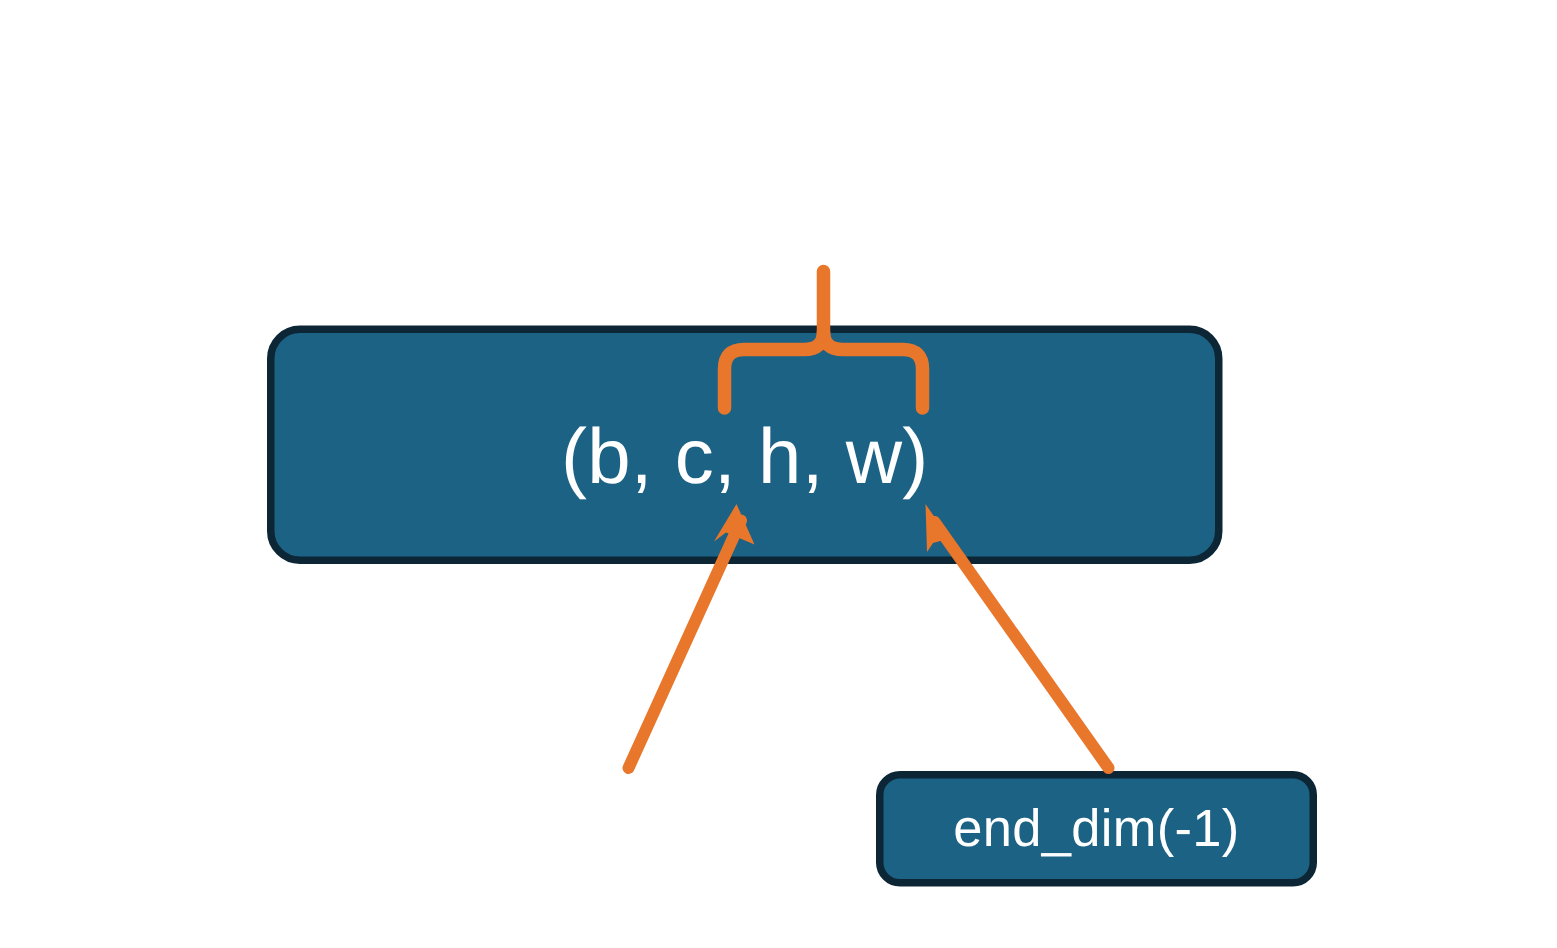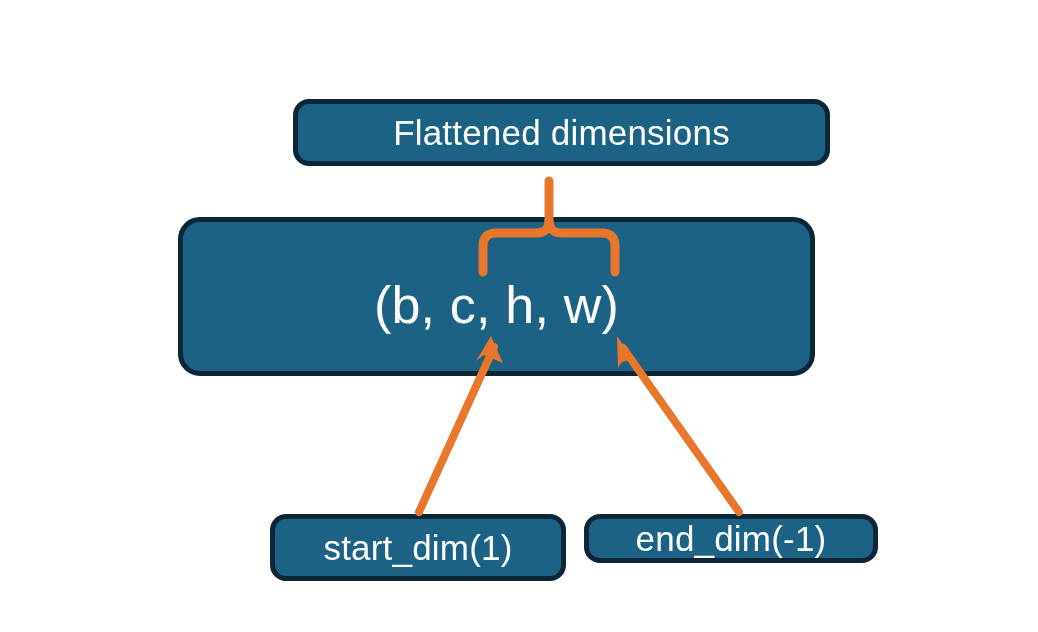--- a/index.html
+++ b/index.html
@@ -87,9 +87,6 @@
 
 <div id="canvas">
 
-  <div class="node" id="node-flattened">
-    <span class="node-label">Flattened dimensions</span>
-  </div>
 
   <div class="node" id="node-tuple">
     <span class="node-label">(b, c, h, w)</span>

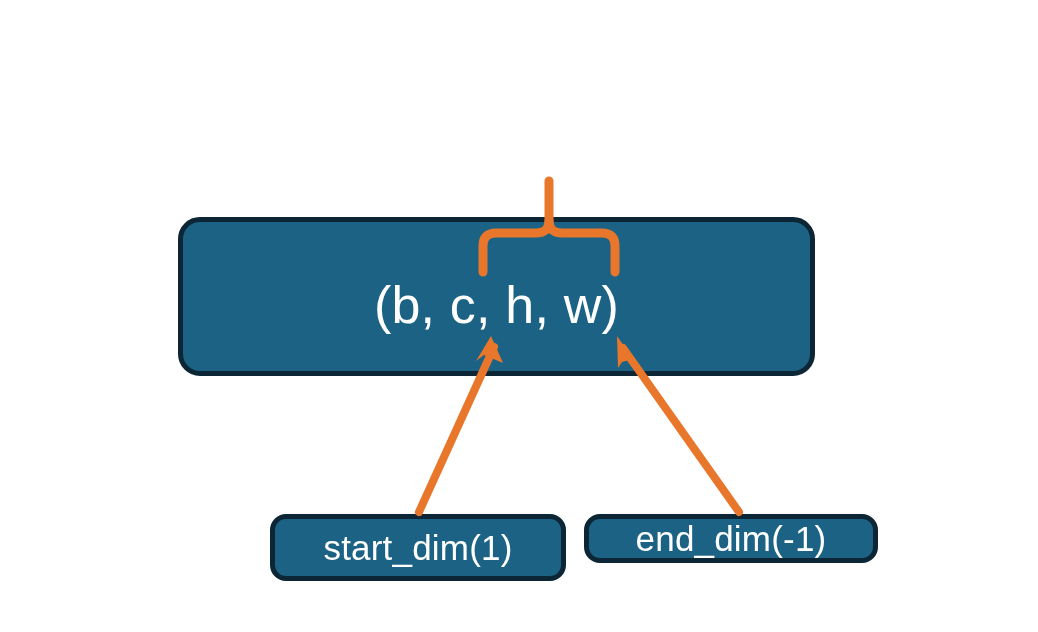--- a/index.html
+++ b/index.html
@@ -92,9 +92,6 @@
     <span class="node-label">(b, c, h, w)</span>
   </div>
 
-  <div class="node" id="node-start">
-    <span class="node-label">start_dim(1)</span>
-  </div>
 
   <div class="node" id="node-end">
     <span class="node-label">end_dim(-1)</span>

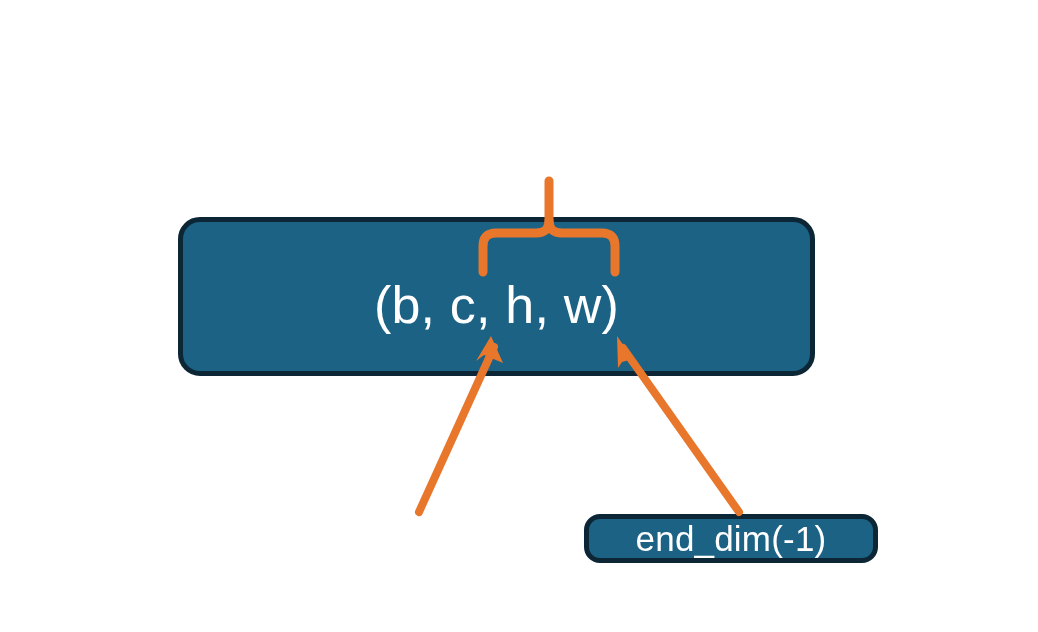--- a/index.html
+++ b/index.html
@@ -66,7 +66,7 @@
     left: 584px;
     top: 514px;
     width: 294px;
-    height: 49px;
+    height: 77px;
     font-size: 35px;
   }
   #connector-layer {

